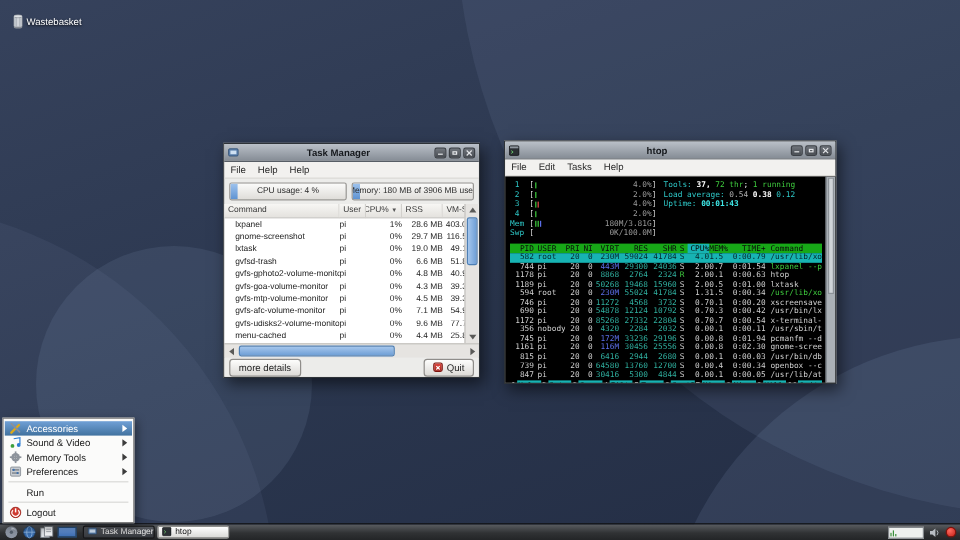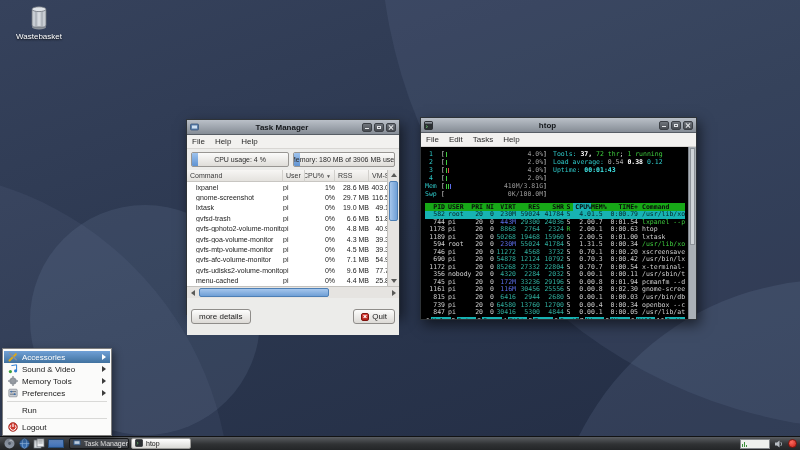--- a/index.html
+++ b/index.html
@@ -108,7 +108,7 @@
   .fk-key{color:#e8e8e8;padding:0 1px}
   .fk-label{flex:1;background:#17b3b3;color:#0a0a0a;padding-left:1px;overflow:hidden}
   
-  #wastebasket{position:absolute;left:10px;top:6px;width:58px;display:flex;flex-direction:column;align-items:center;gap:2px}
+  #wastebasket{position:absolute;left:10px;top:6px;width:58px;display:flex;align-items:center;gap:2px}
   #wastebasket .dlabel{font-size:8px;color:#fff;text-shadow:0 1px 2px rgba(0,0,0,.9)}
   
   #startmenu{position:absolute;left:2px;bottom:14px;width:110px;background:#fbfbfa;

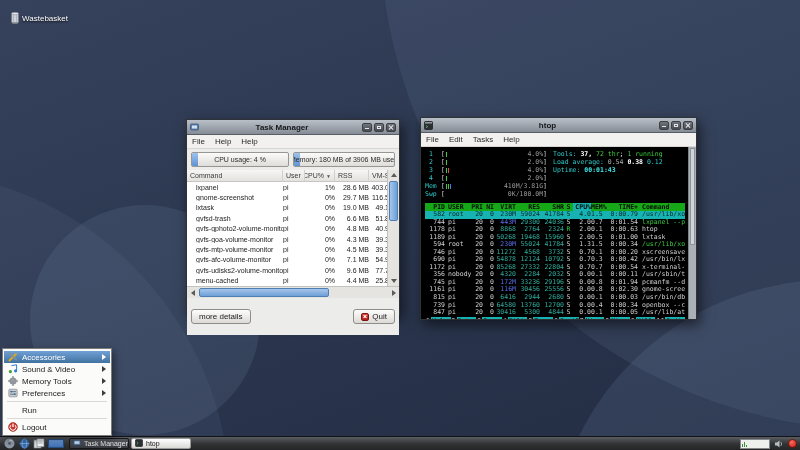--- a/index.html
+++ b/index.html
@@ -339,7 +339,7 @@
             <div class="hline"><span class="mlabel"> 2</span><span class="brk">[</span><span class="mbar"><i class="tick green"></i></span><span class="mval">2.0%</span><span class="brk">]</span></div>
             <div class="hline"><span class="mlabel"> 3</span><span class="brk">[</span><span class="mbar"><i class="tick green"></i><i class="tick red"></i></span><span class="mval">4.0%</span><span class="brk">]</span></div>
             <div class="hline"><span class="mlabel"> 4</span><span class="brk">[</span><span class="mbar"><i class="tick green"></i></span><span class="mval">2.0%</span><span class="brk">]</span></div>
-            <div class="hline"><span class="mlabel">Mem</span><span class="brk">[</span><span class="mbar"><i class="tick green"></i><i class="tick green"></i><i class="tick blue"></i></span><span class="mval">410M/3.81G</span><span class="brk">]</span></div>
+            <div class="hline"><span class="mlabel">Mem</span><span class="brk">[</span><span class="mbar"><i class="tick green"></i><i class="tick green"></i><i class="tick blue"></i></span><span class="mval">180M/3.81G</span><span class="brk">]</span></div>
             <div class="hline"><span class="mlabel">Swp</span><span class="brk">[</span><span class="mbar"></span><span class="mval">0K/100.0M</span><span class="brk">]</span></div>
           </div>
         <div id="htop-info">

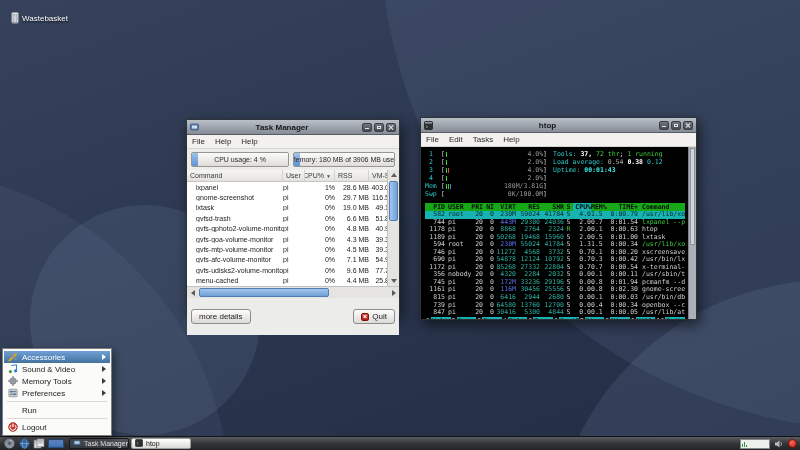--- a/index.html
+++ b/index.html
@@ -93,7 +93,7 @@
   .hgreen{color:#3ecb3e}.hdim{color:#b0b0b0}.hbcyan{color:#3fe9e9;font-weight:bold}
   .hrow{display:flex;height:7.55px;line-height:7.55px;font-size:6.5px;white-space:pre;overflow:hidden;flex:0 0 auto}
   .hrow span{display:inline-block;overflow:hidden}
-  .hrow.header{background:#17a817;color:#0a0a0a;height:8px;line-height:8px;font-weight:bold}
+  .hrow.header{background:#17a817;color:#0a0a0a;height:8px;line-height:8px;font-weight:normal}
   .hrow.header .sorted{background:#17b3b3}
   .h-pid{width:20px;text-align:right}.h-user{width:26px;padding-left:3px;box-sizing:border-box}
   .h-pri{width:12px;text-align:right}.h-ni{width:11px;text-align:right}

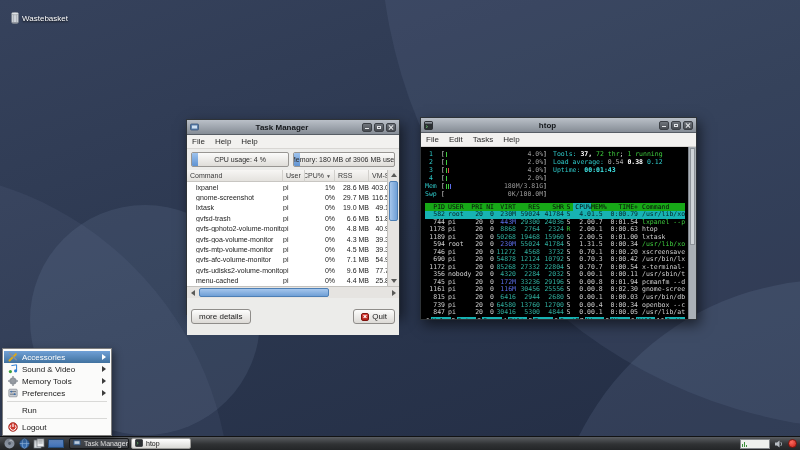--- a/index.html
+++ b/index.html
@@ -66,7 +66,7 @@
   .hthumb{position:absolute;left:12px;top:1px;bottom:1px;width:130px;
           background:linear-gradient(#a5c6ec,#6f9fd6);border:1px solid #4d7fb5;border-radius:2px;box-sizing:border-box}
   .tm-bottom{flex:1;display:flex;align-items:center;justify-content:space-between;
-             padding:11px 4px;background:#ececea}
+             padding:0 4px;background:#ececea}
   .gtk-btn{height:15px;border:1px solid #8f8d8a;border-radius:3px;
            background:linear-gradient(#fdfdfc,#dcdad6);font-size:8px;color:#1d1d1d;
            display:flex;align-items:center;gap:3px;padding:0 7px;font-family:inherit}

